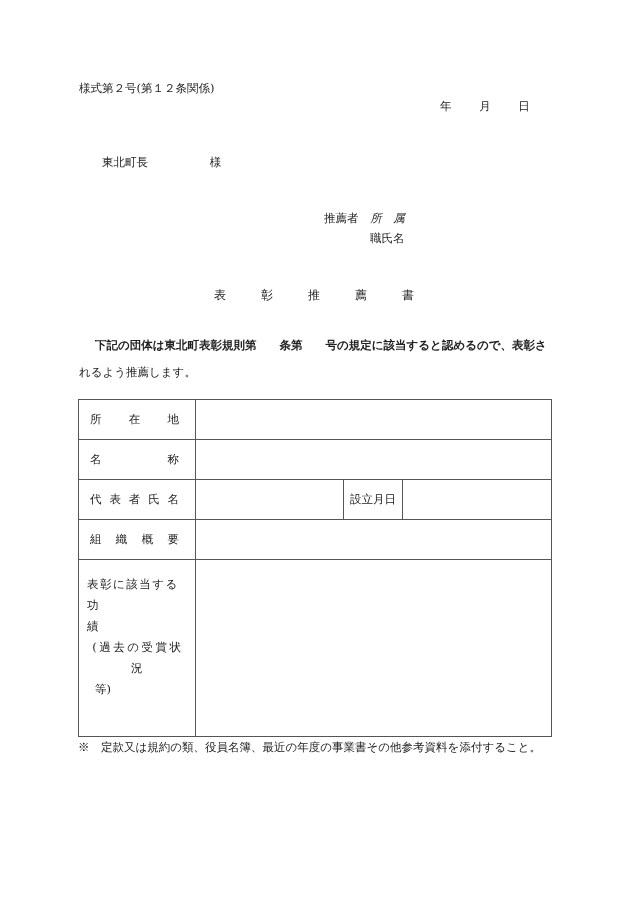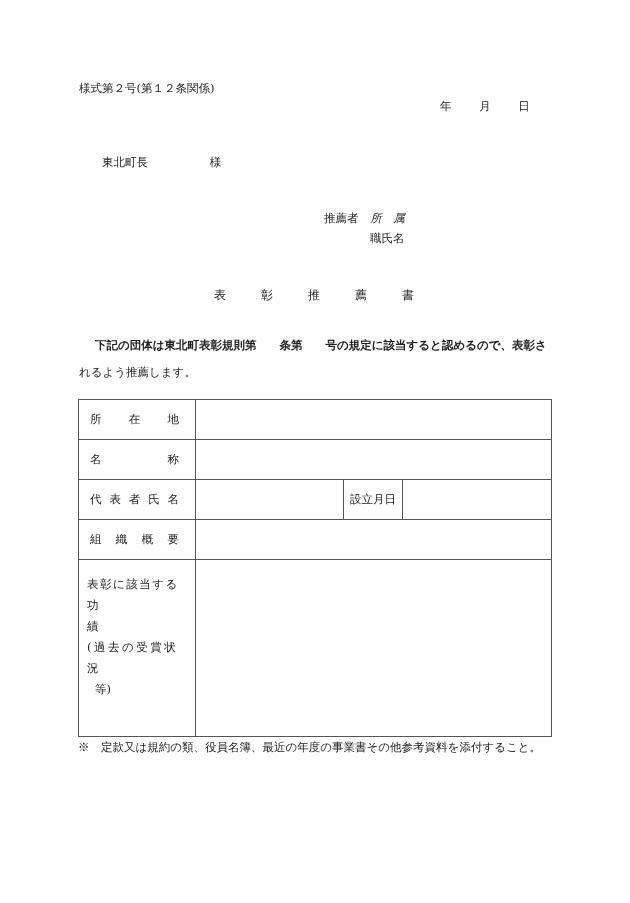--- a/index.html
+++ b/index.html
@@ -97,7 +97,7 @@
       <div class="achv">
         <div style="letter-spacing:1.5px;">表彰に該当する功</div>
         <div>績</div>
-        <div style="letter-spacing:2.5px;">(過去の受賞状況</div>
+        <div style="letter-spacing:2.5px;text-align:center;">(過去の受賞状況</div>
         <div style="padding-left:8px;">等)</div>
       </div>
     </td>

